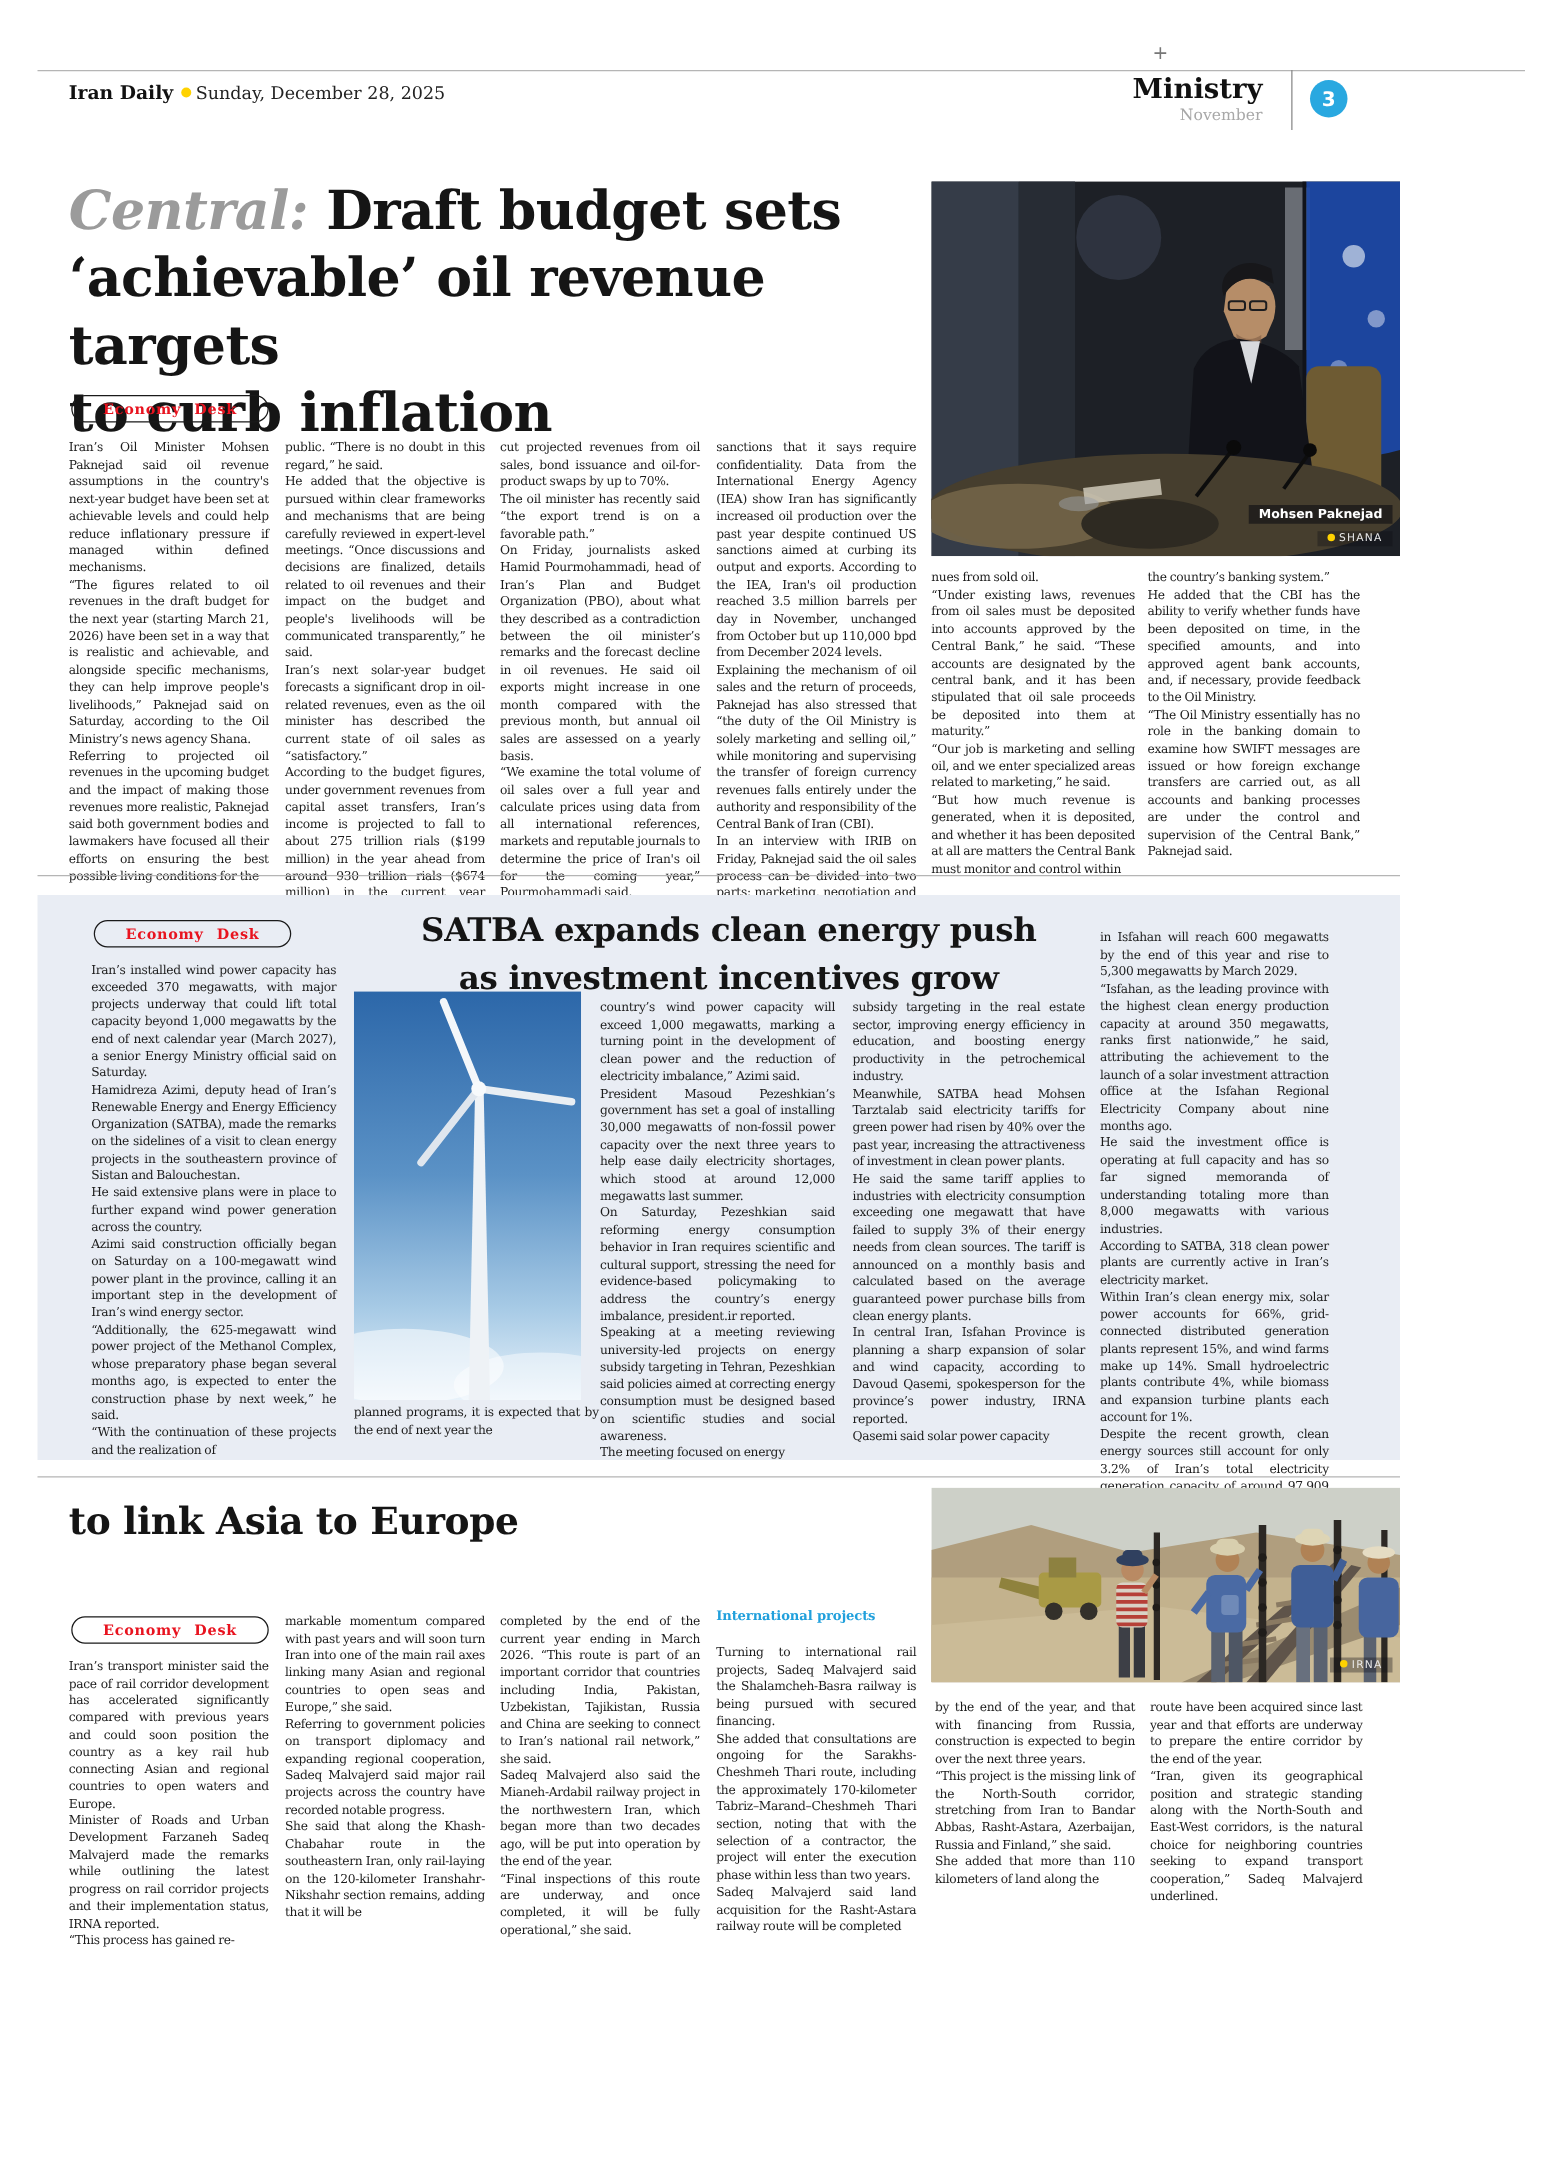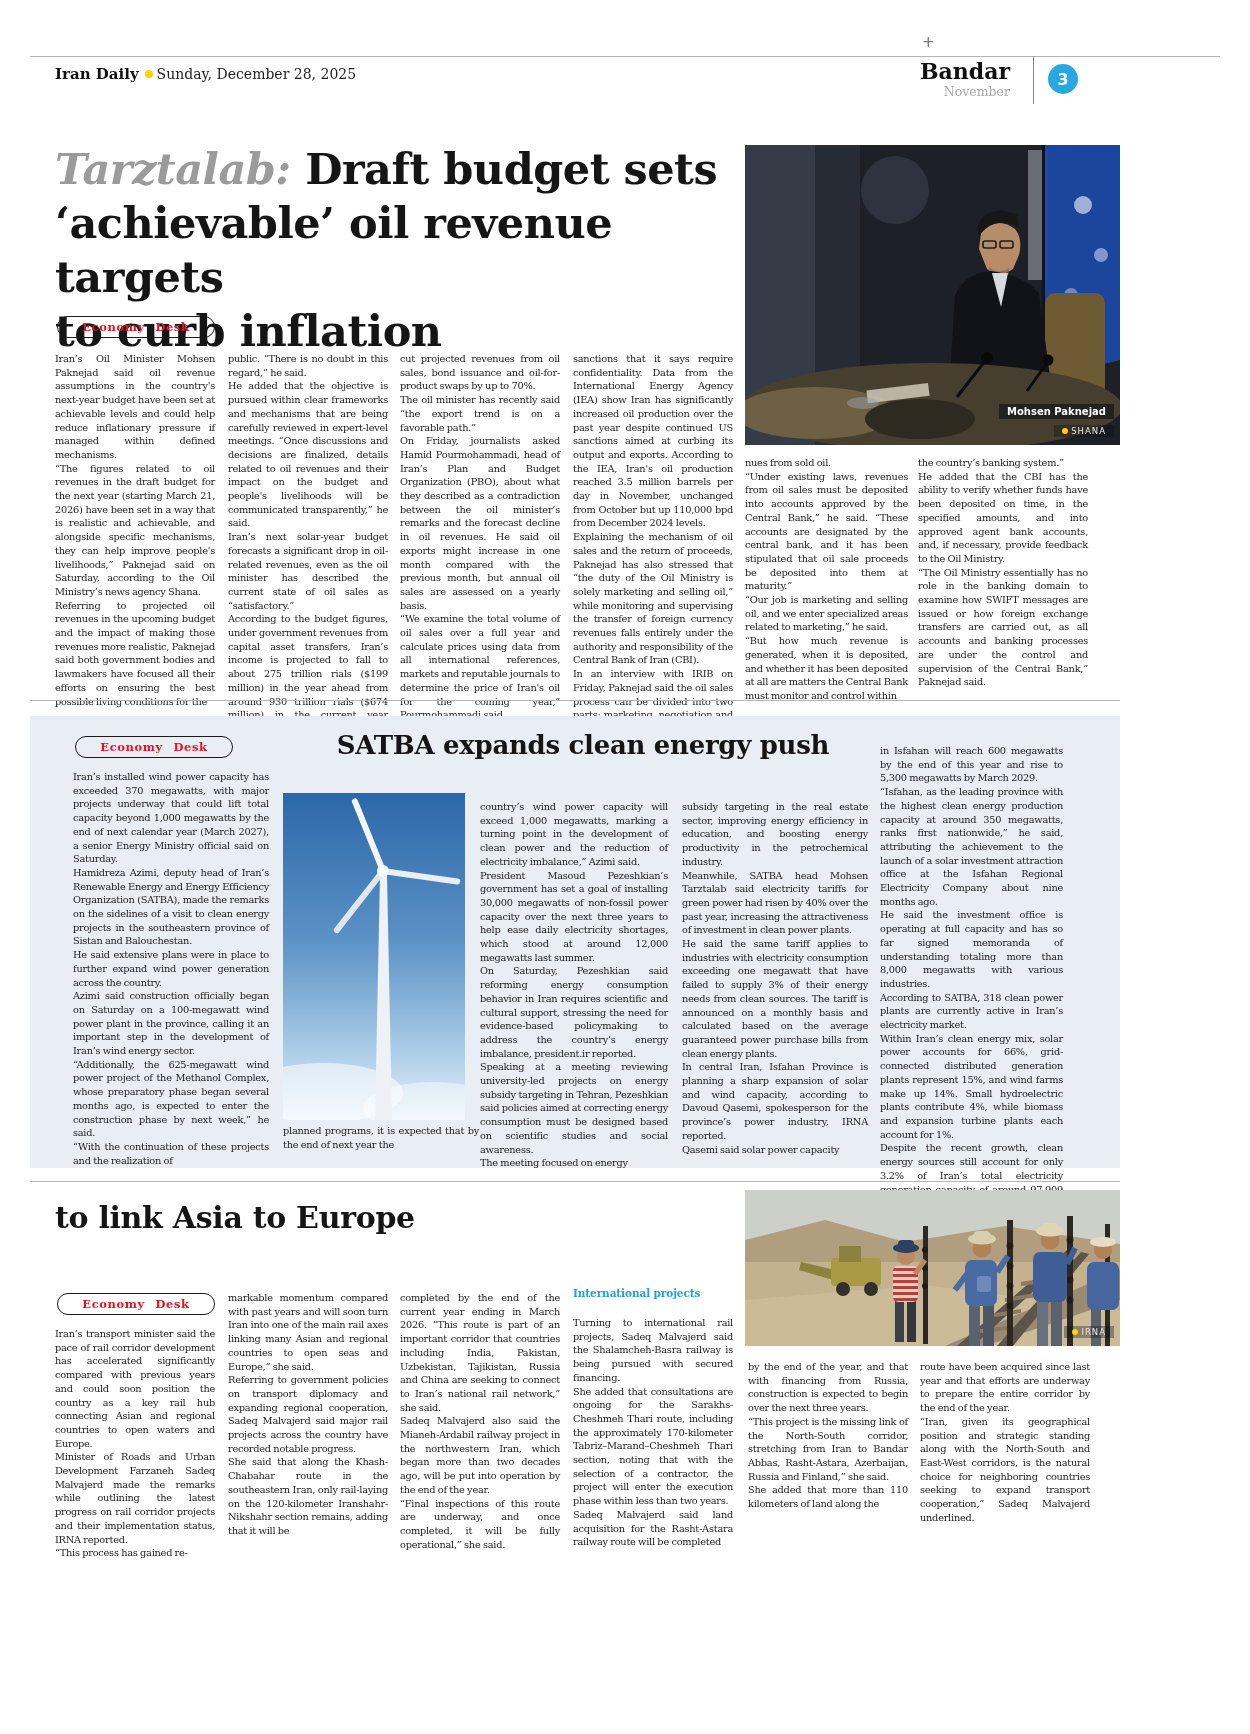--- a/index.html
+++ b/index.html
@@ -48,7 +48,7 @@
     <span class="mast">Iran Daily</span><span class="dot"></span><span class="mdate">Sunday, December 28, 2025</span>
   </div>
   <div class="abs" style="left:760px; top:58px; width:250px;">
-    <div class="secttitle">Bandar</div>
+    <div class="secttitle">Ministry</div>
     <div class="sectsub">November</div>
   </div>
   <div class="rule" style="left:1033px; top:56px; width:1px; height:48px; background:#888;"></div>

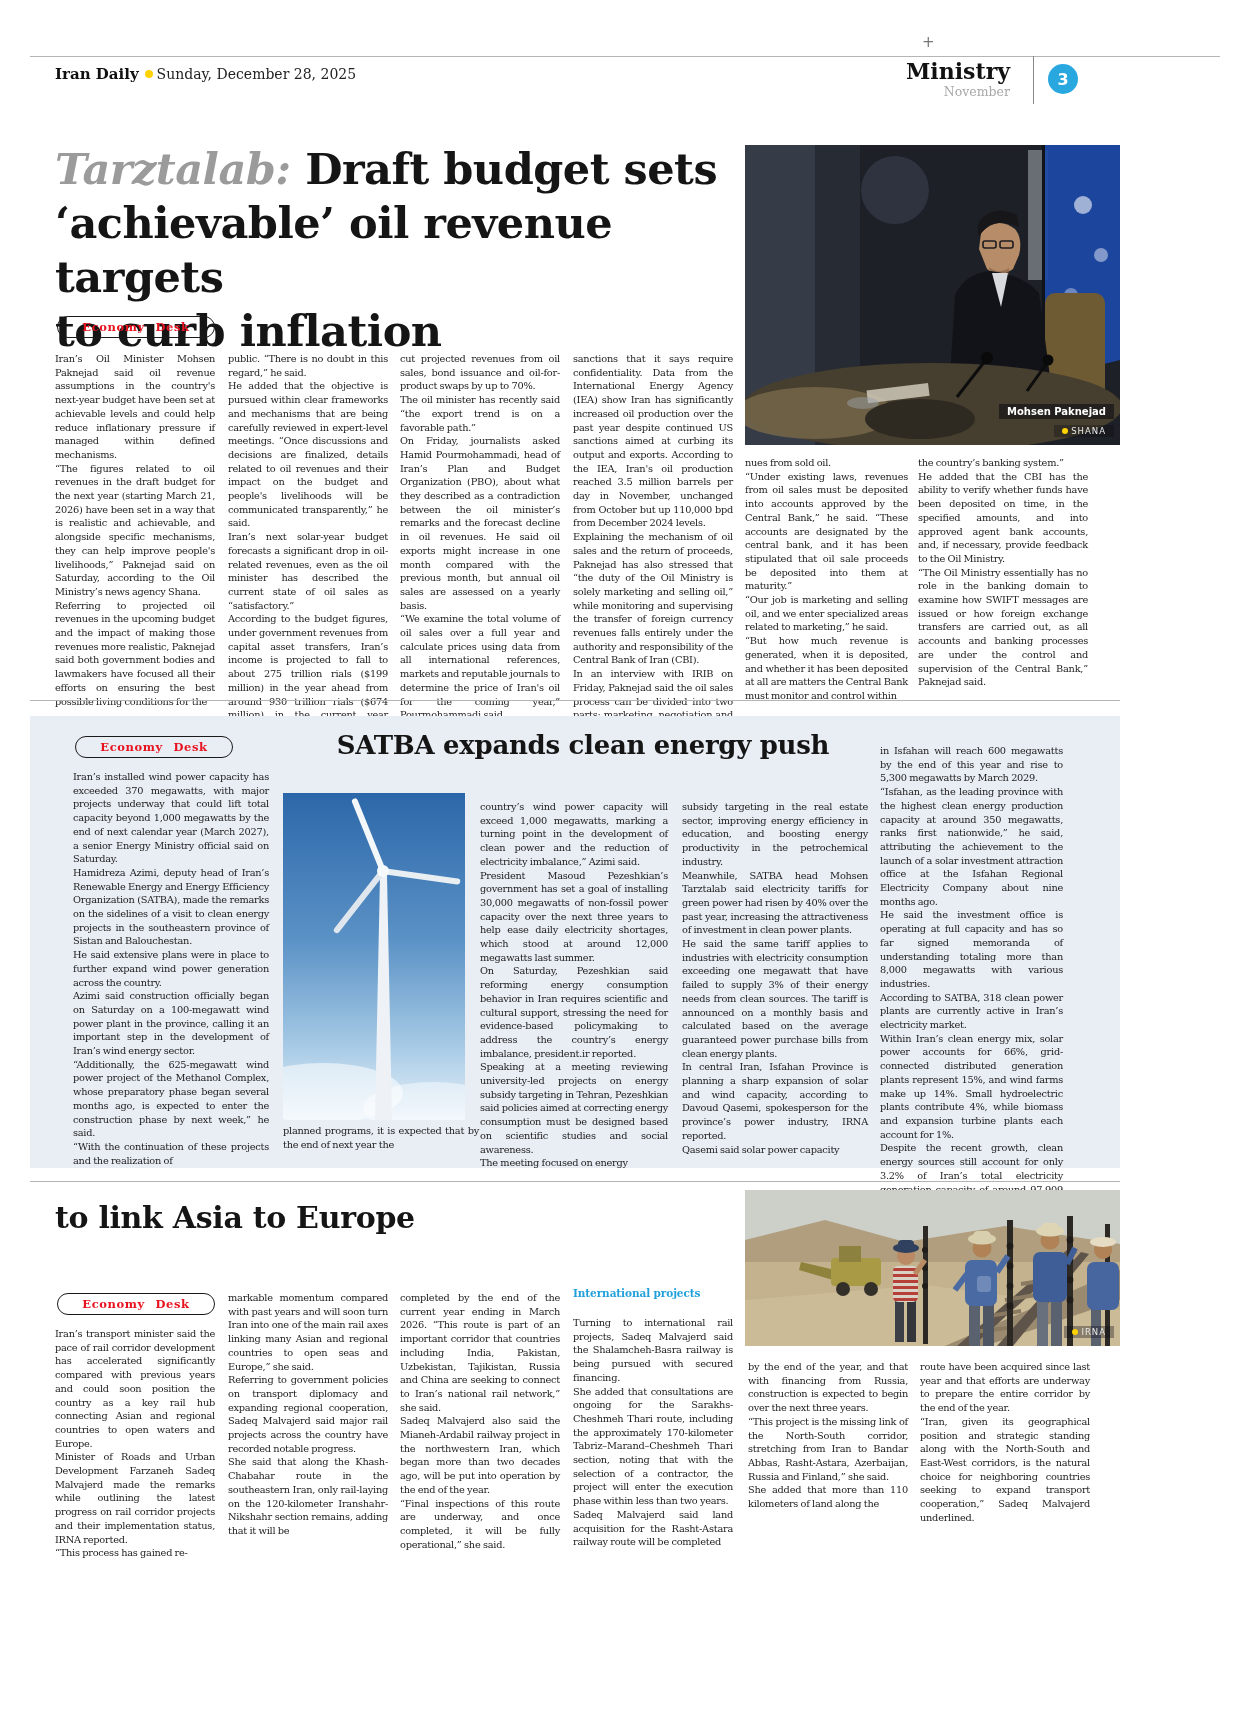--- a/index.html
+++ b/index.html
@@ -55,7 +55,7 @@
   <div class="pagenum" style="left:1048px; top:64px;">3</div>
 
   <div class="abs h1" style="left:55px; top:142px; width:700px;">
-    <div><span class="kick">Tarztalab:</span> <span>Draft budget sets</span></div>
+    <div><span class="kick">Central:</span> <span>Draft budget sets</span></div>
     <div>‘achievable’ oil revenue targets</div>
     <div>to curb inflation</div>
   </div>

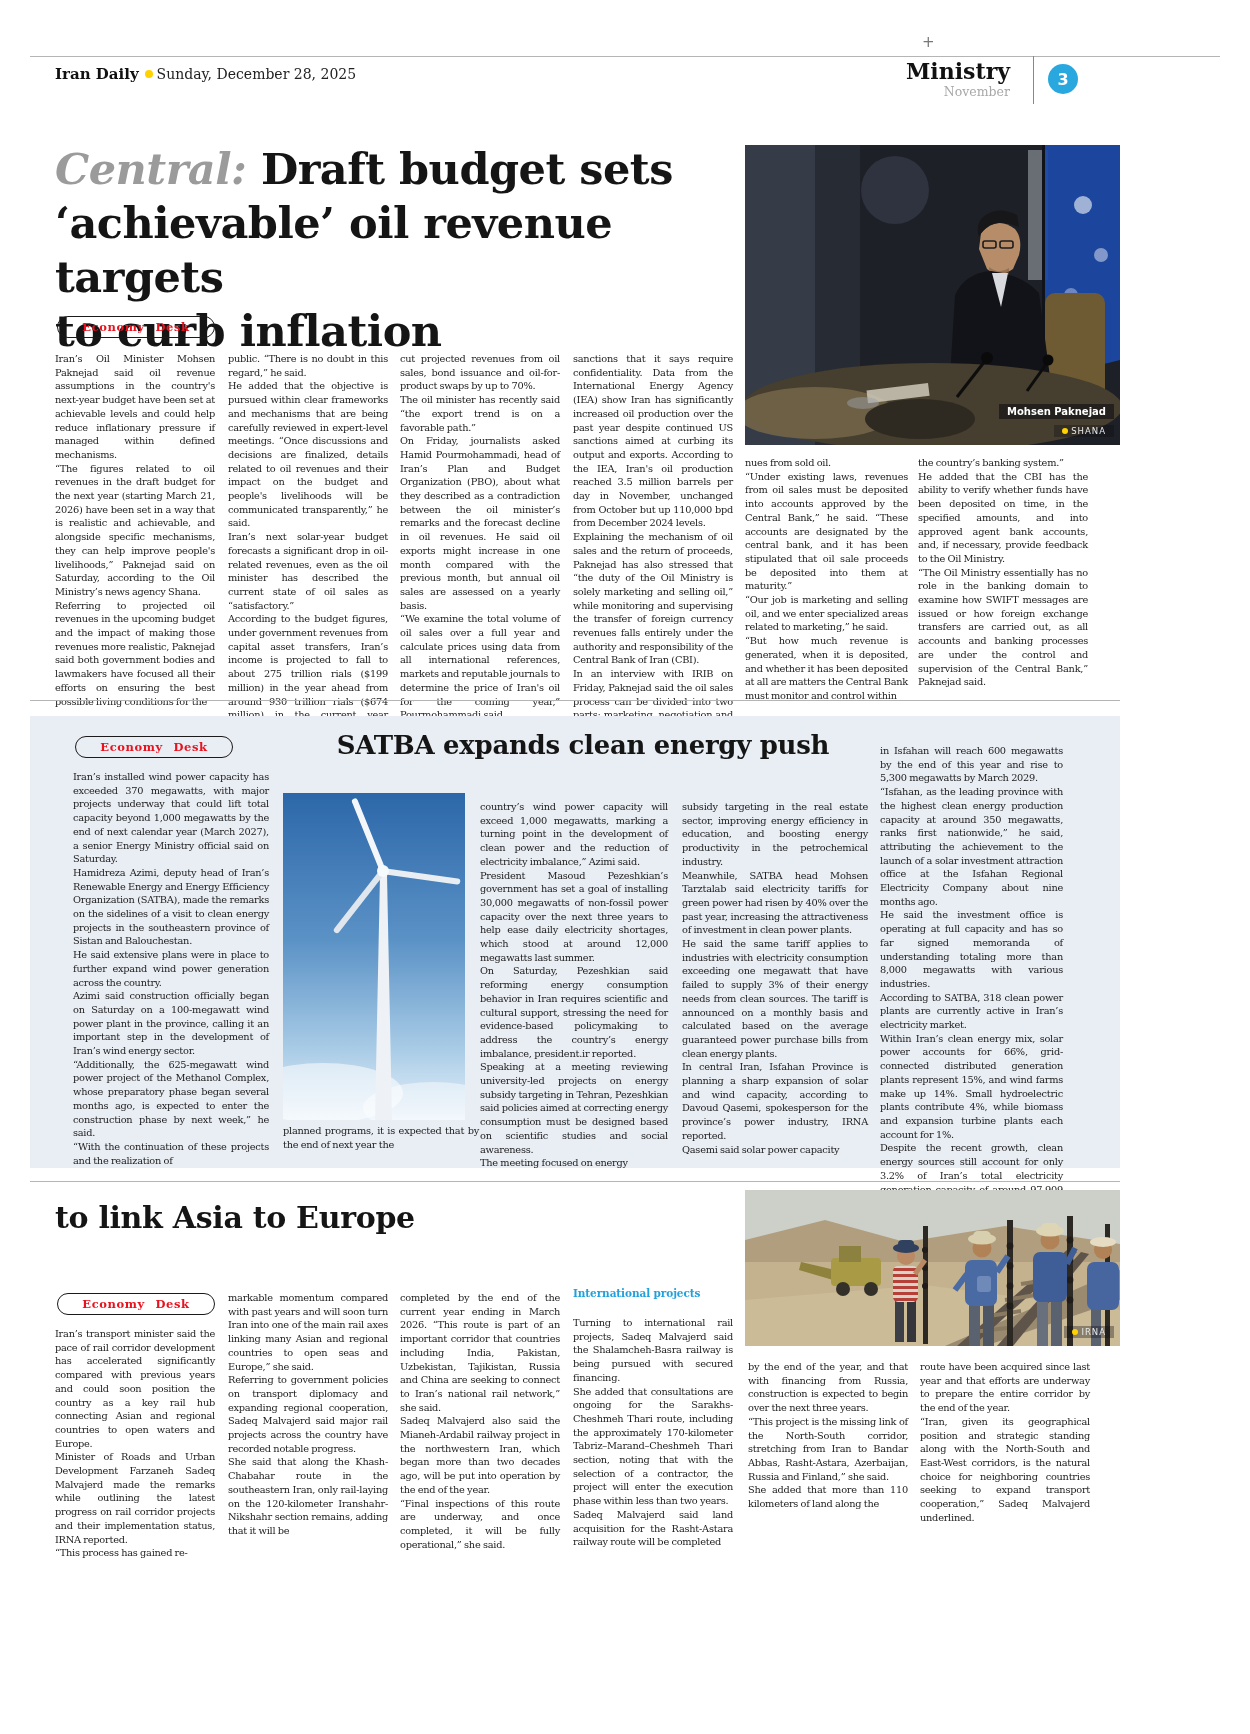--- a/index.html
+++ b/index.html
@@ -126,6 +126,7 @@
   <div class="pill bluepill" style="left:75px; top:736px;">Economy Desk</div>
   <div class="abs h2" style="left:293px; top:726px; width:580px;">
     <div>SATBA expands clean energy push</div>
+    <div>as investment incentives grow</div>
   </div>
 
   <div class="bc" style="left:73px; top:770px; width:196px; height:392px;">Iran’s installed wind power capacity has exceeded 370 megawatts, with major projects underway that could lift total capacity beyond 1,000 megawatts by the end of next calendar year (March 2027), a senior Energy Ministry official said on Saturday.

